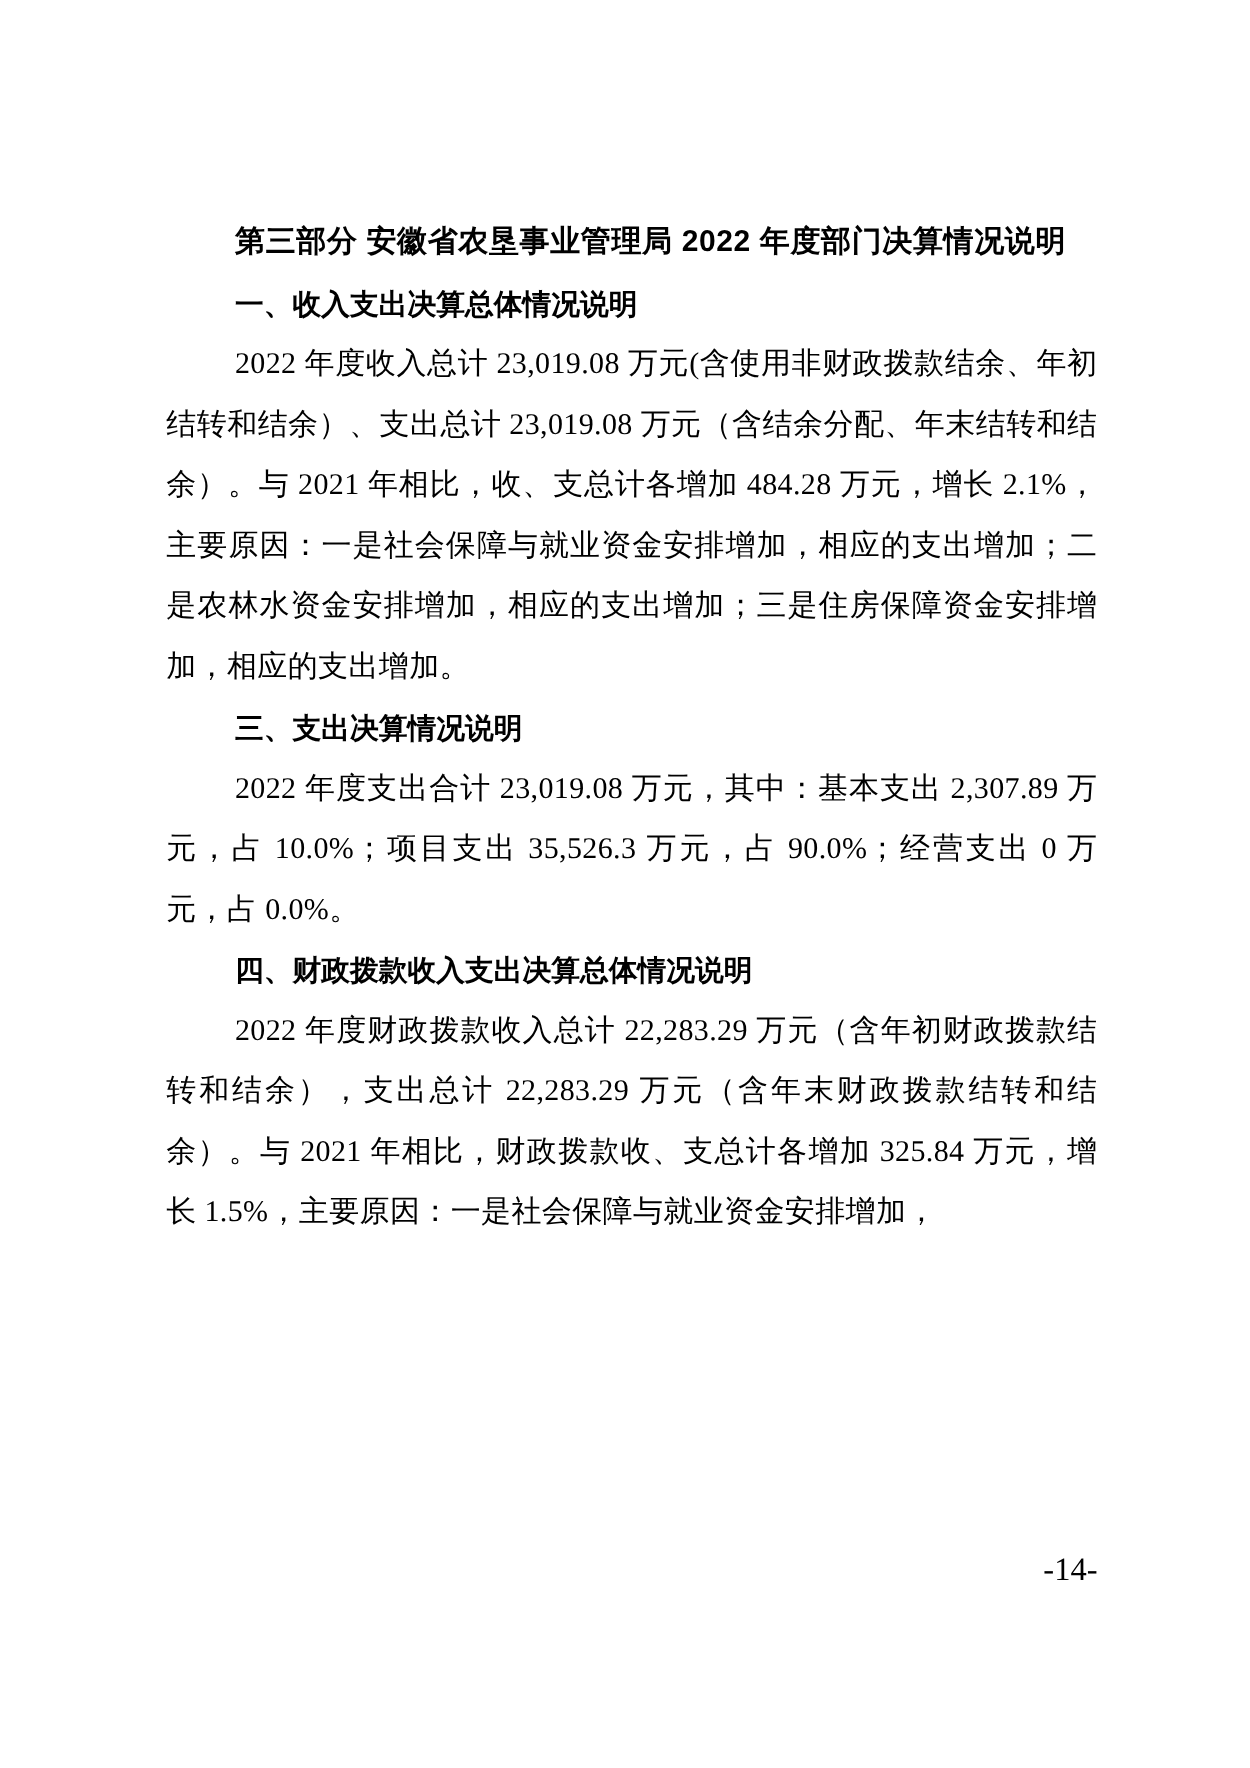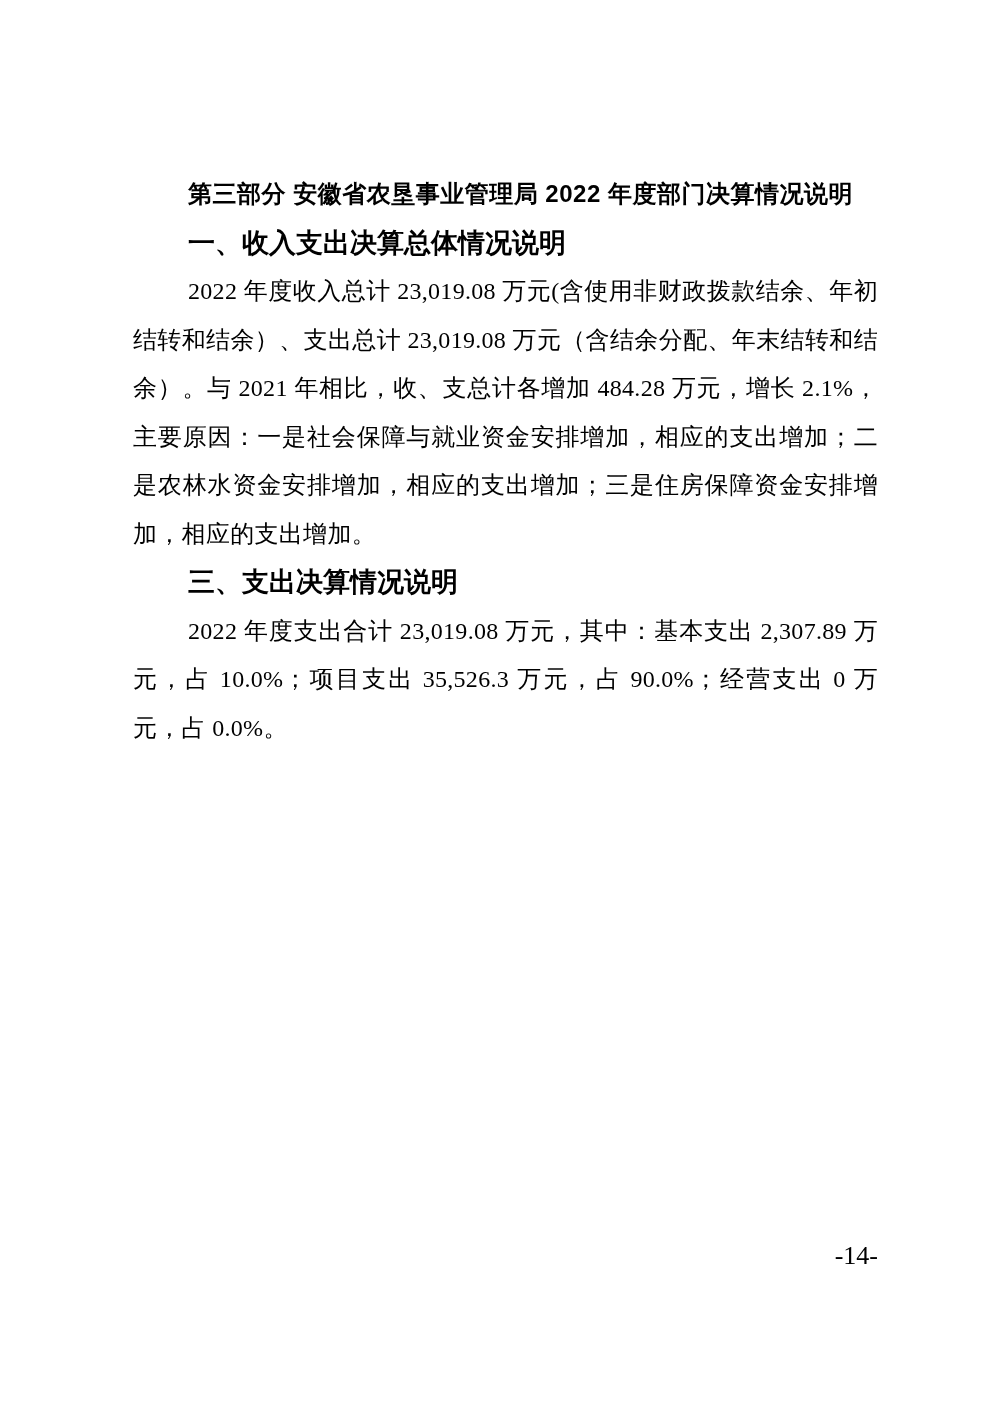--- a/index.html
+++ b/index.html
@@ -31,7 +31,7 @@
   .sec-heading {
     font-family: "Liberation Sans", "DejaVu Sans", sans-serif;
     font-weight: 700;
-    font-size: 27px;
+    font-size: 23px;
     line-height: 48.5px;
     text-indent: 55px;
     margin: 0;

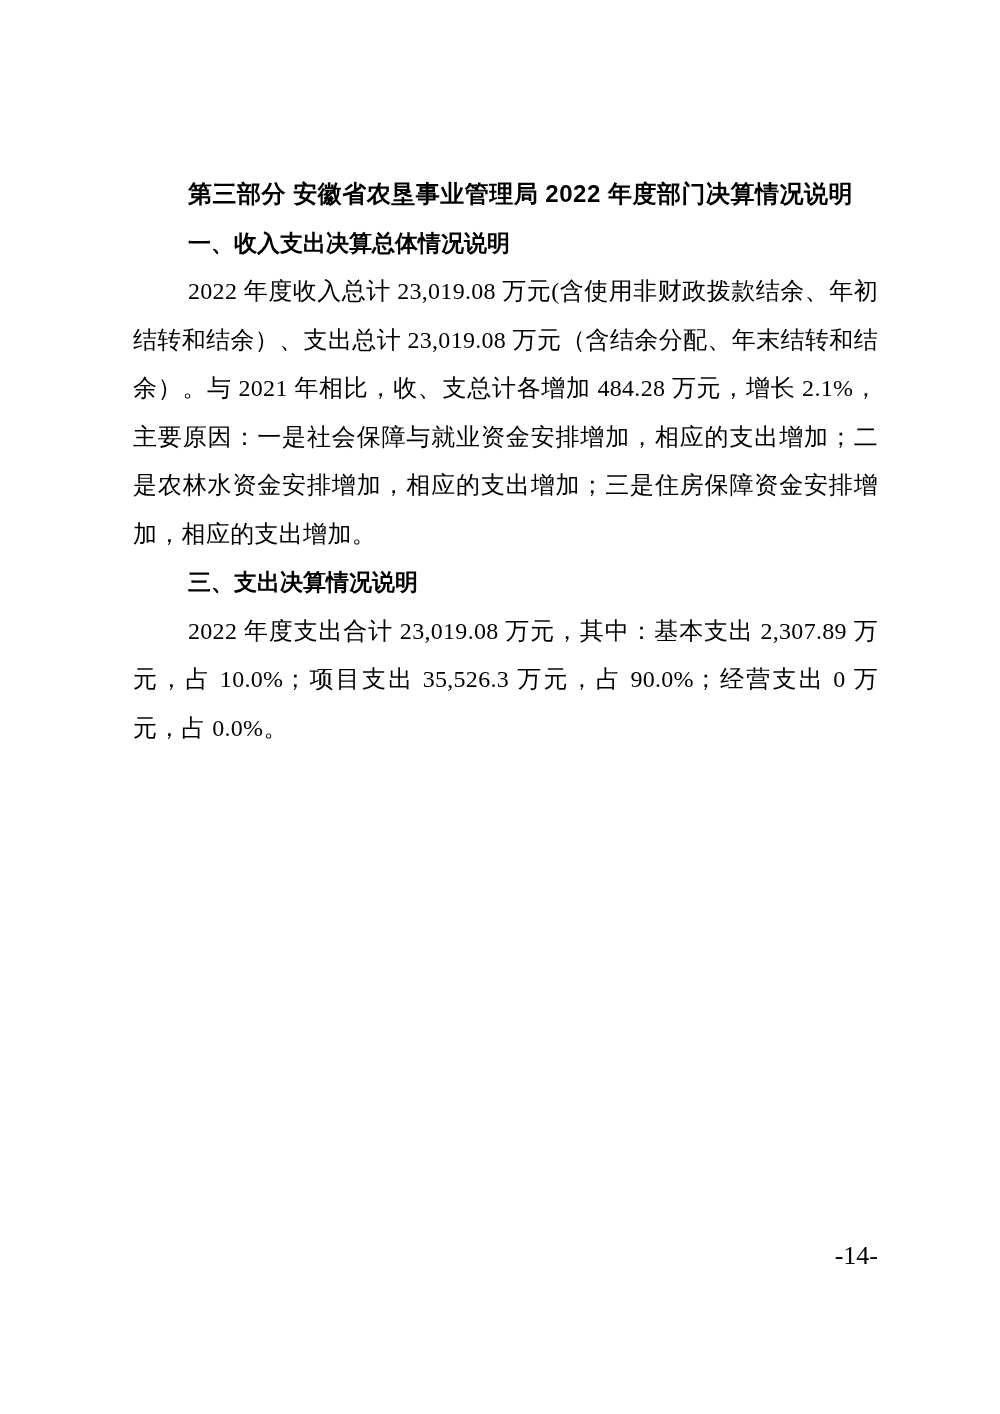--- a/index.html
+++ b/index.html
@@ -72,6 +72,10 @@
       <p class="body-para">2022 年度支出合计 23,019.08 万元，其中：基本支出 2,307.89 万元，占 10.0%；项目支出 35,526.3 万元，占 90.0%；经营支出 0 万元，占 0.0%。</p>
     </section>
 
+    <section>
+      <h2 class="sec-heading">四、财政拨款收入支出决算总体情况说明</h2>
+      <p class="body-para">2022 年度财政拨款收入总计 22,283.29 万元（含年初财政拨款结转和结余），支出总计 22,283.29 万元（含年末财政拨款结转和结余）。与 2021 年相比，财政拨款收、支总计各增加 325.84 万元，增长 1.5%，主要原因：一是社会保障与就业资金安排增加，</p>
+    </section>
 
   </div>
 

